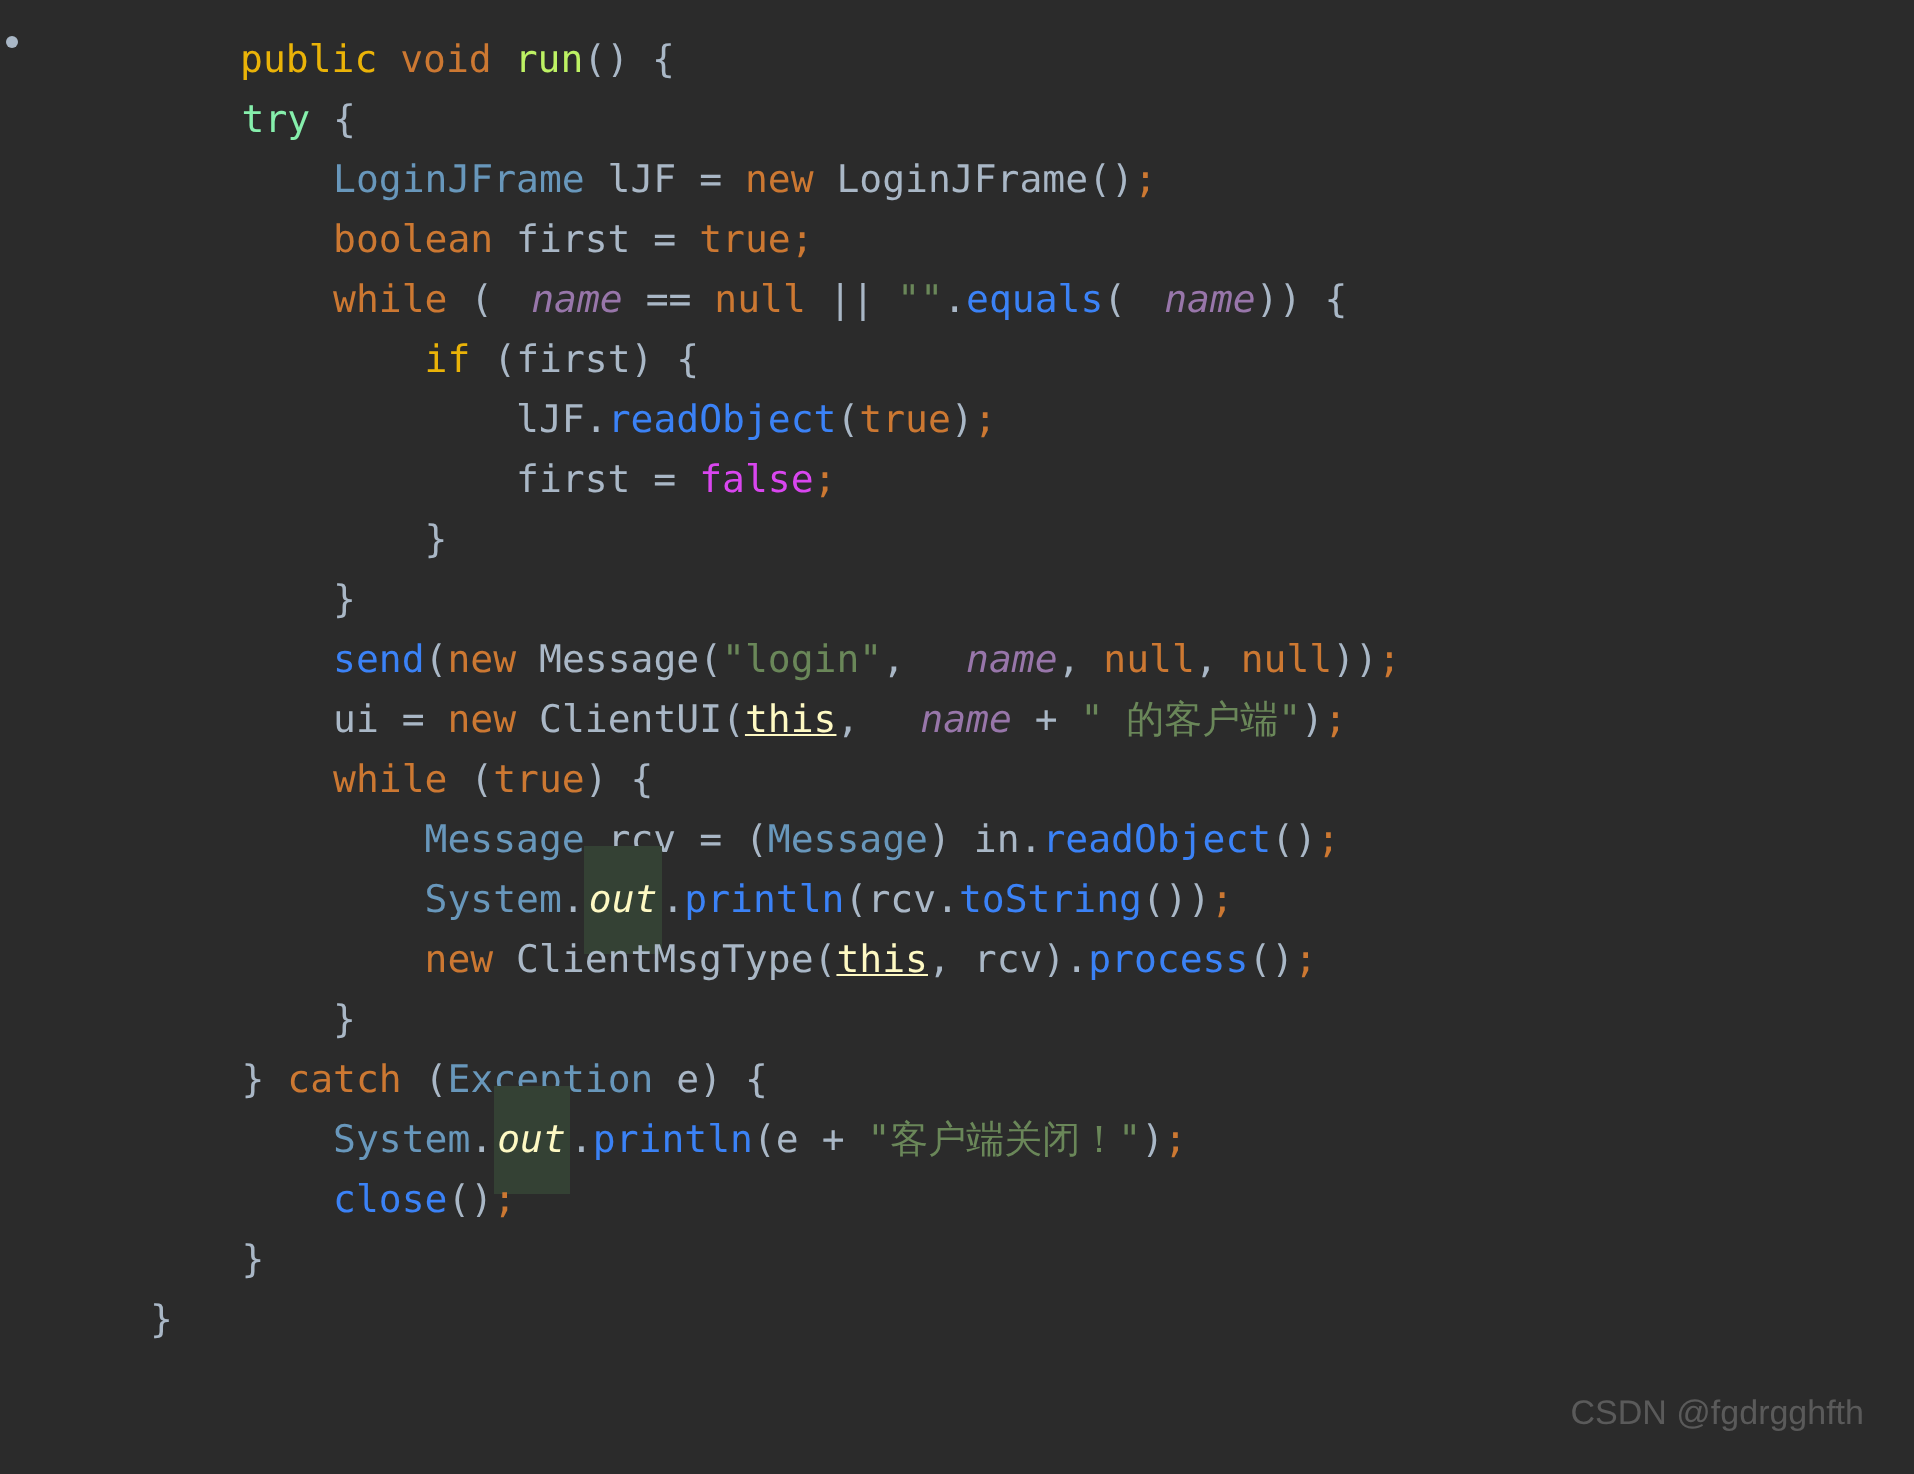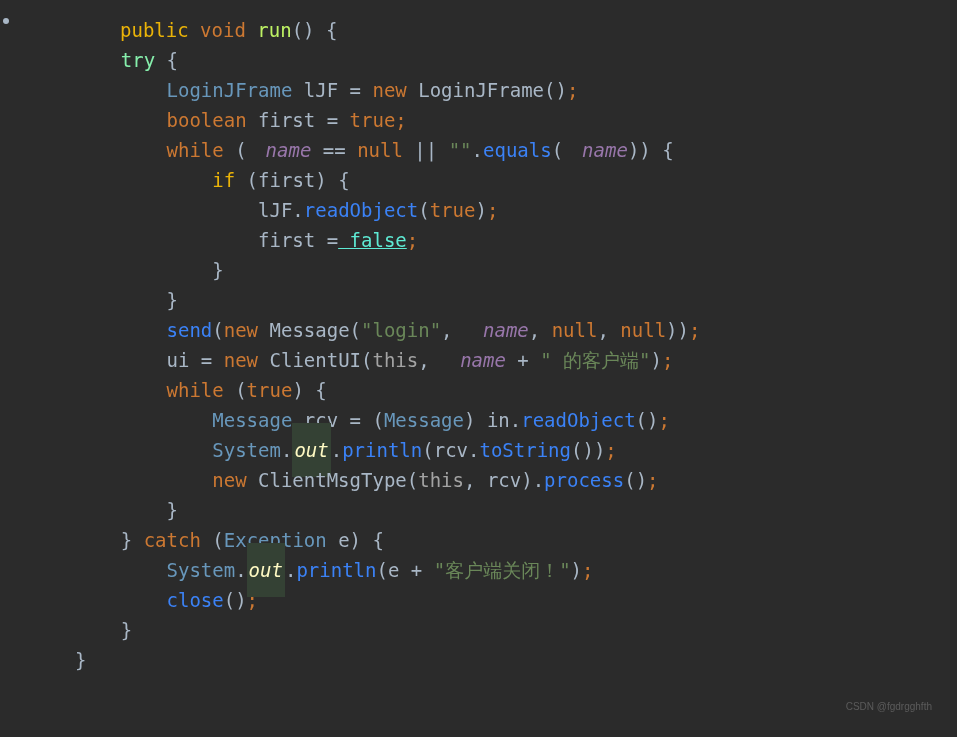--- a/index.html
+++ b/index.html
@@ -29,7 +29,7 @@
     .kw-new { color: #cc7832; }
     .kw-boolean { color: #cc7832; }
     .kw-true { color: #cc7832; }
-    .kw-false { color: #5eead4; text-decoration: underline; }
+    .kw-false { color: #d946ef; }
     .kw-while { color: #cc7832; }
     .kw-null { color: #cc7832; text-align: center; }
     .kw-if { color: #eab308; }

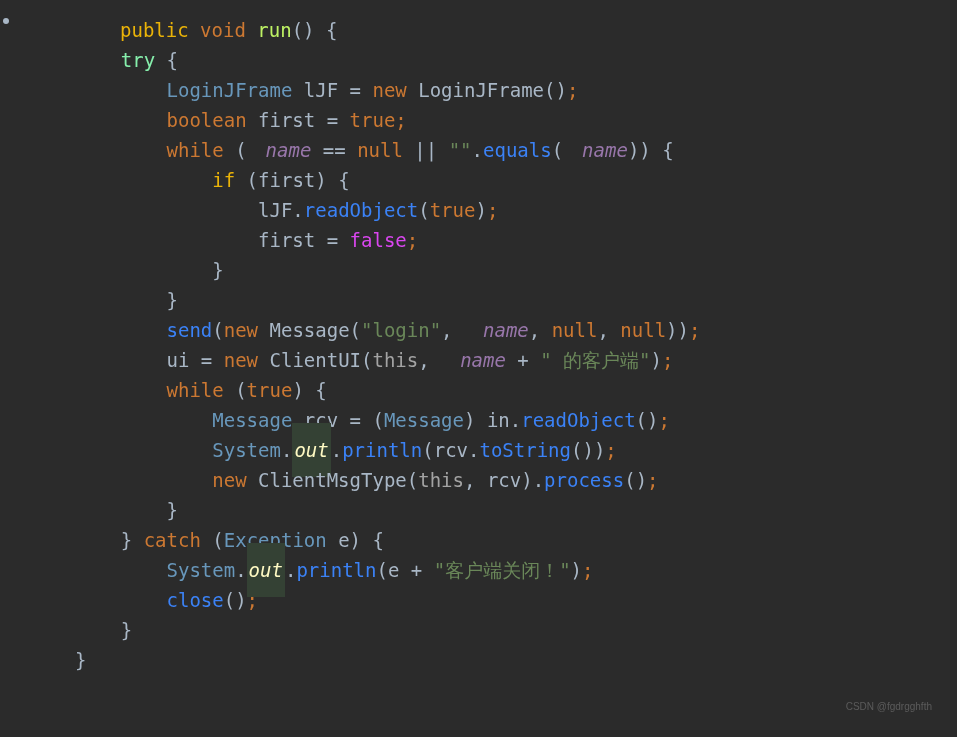--- a/index.html
+++ b/index.html
@@ -34,7 +34,7 @@
     .kw-null { color: #cc7832; text-align: center; }
     .kw-if { color: #eab308; }
     .kw-catch { color: #cc7832; }
-    .kw-this { color: #a3a3a3; }
+    .kw-this { color: #fef9c3; text-decoration: underline; }
     .method-decl { color: #bef264; }
     .class-name { color: #6897bb; }
     .class-name2 { color: #a9b7c6; }

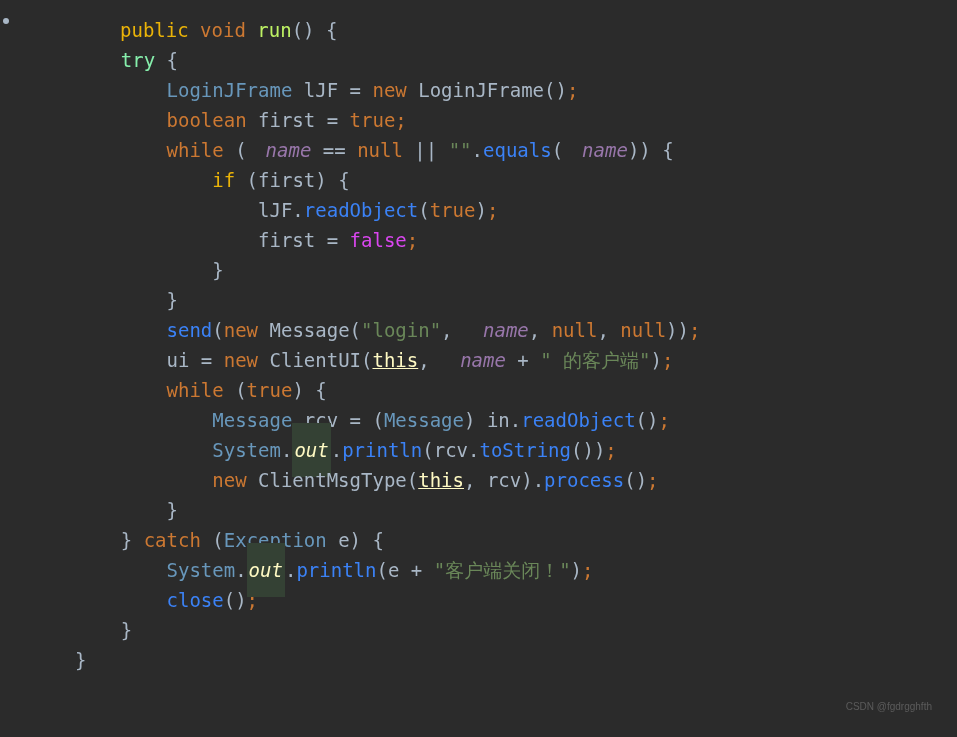--- a/index.html
+++ b/index.html
@@ -52,7 +52,7 @@
       bottom: 15px;
       right: 25px;
       color: rgba(200,200,200,0.3);
-      font-size: 10px;
+      font-size: 17px;
       font-family: Arial, sans-serif;
     }
     .gutter-dot {

